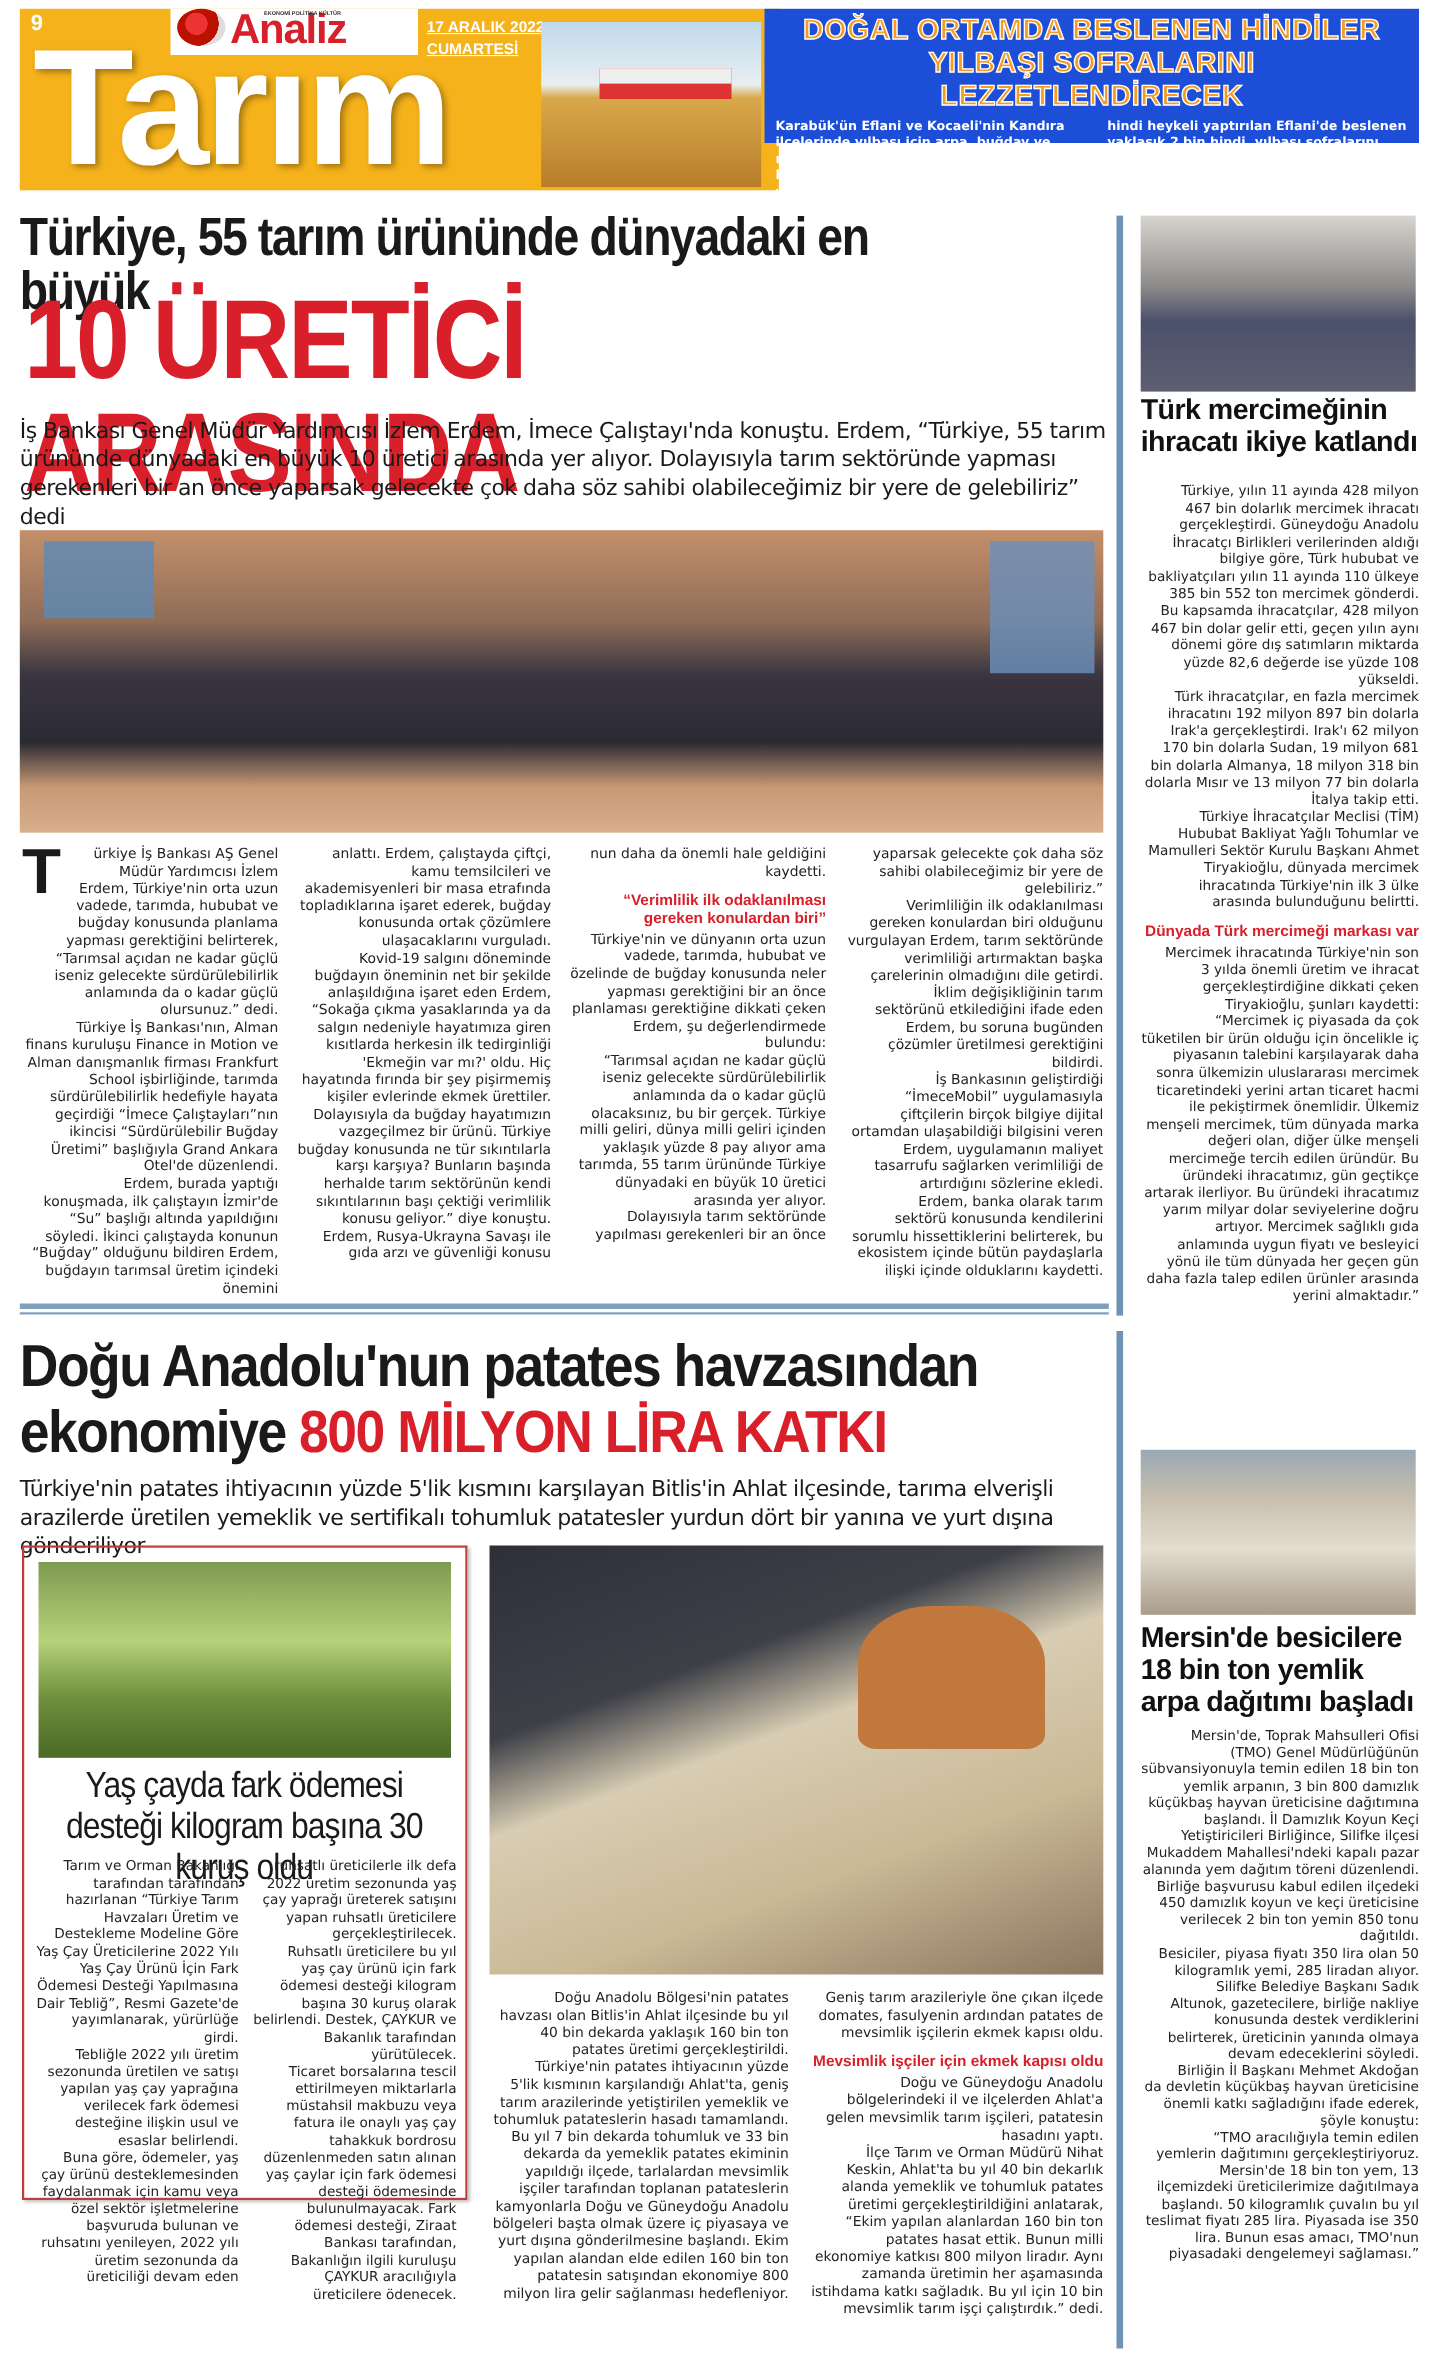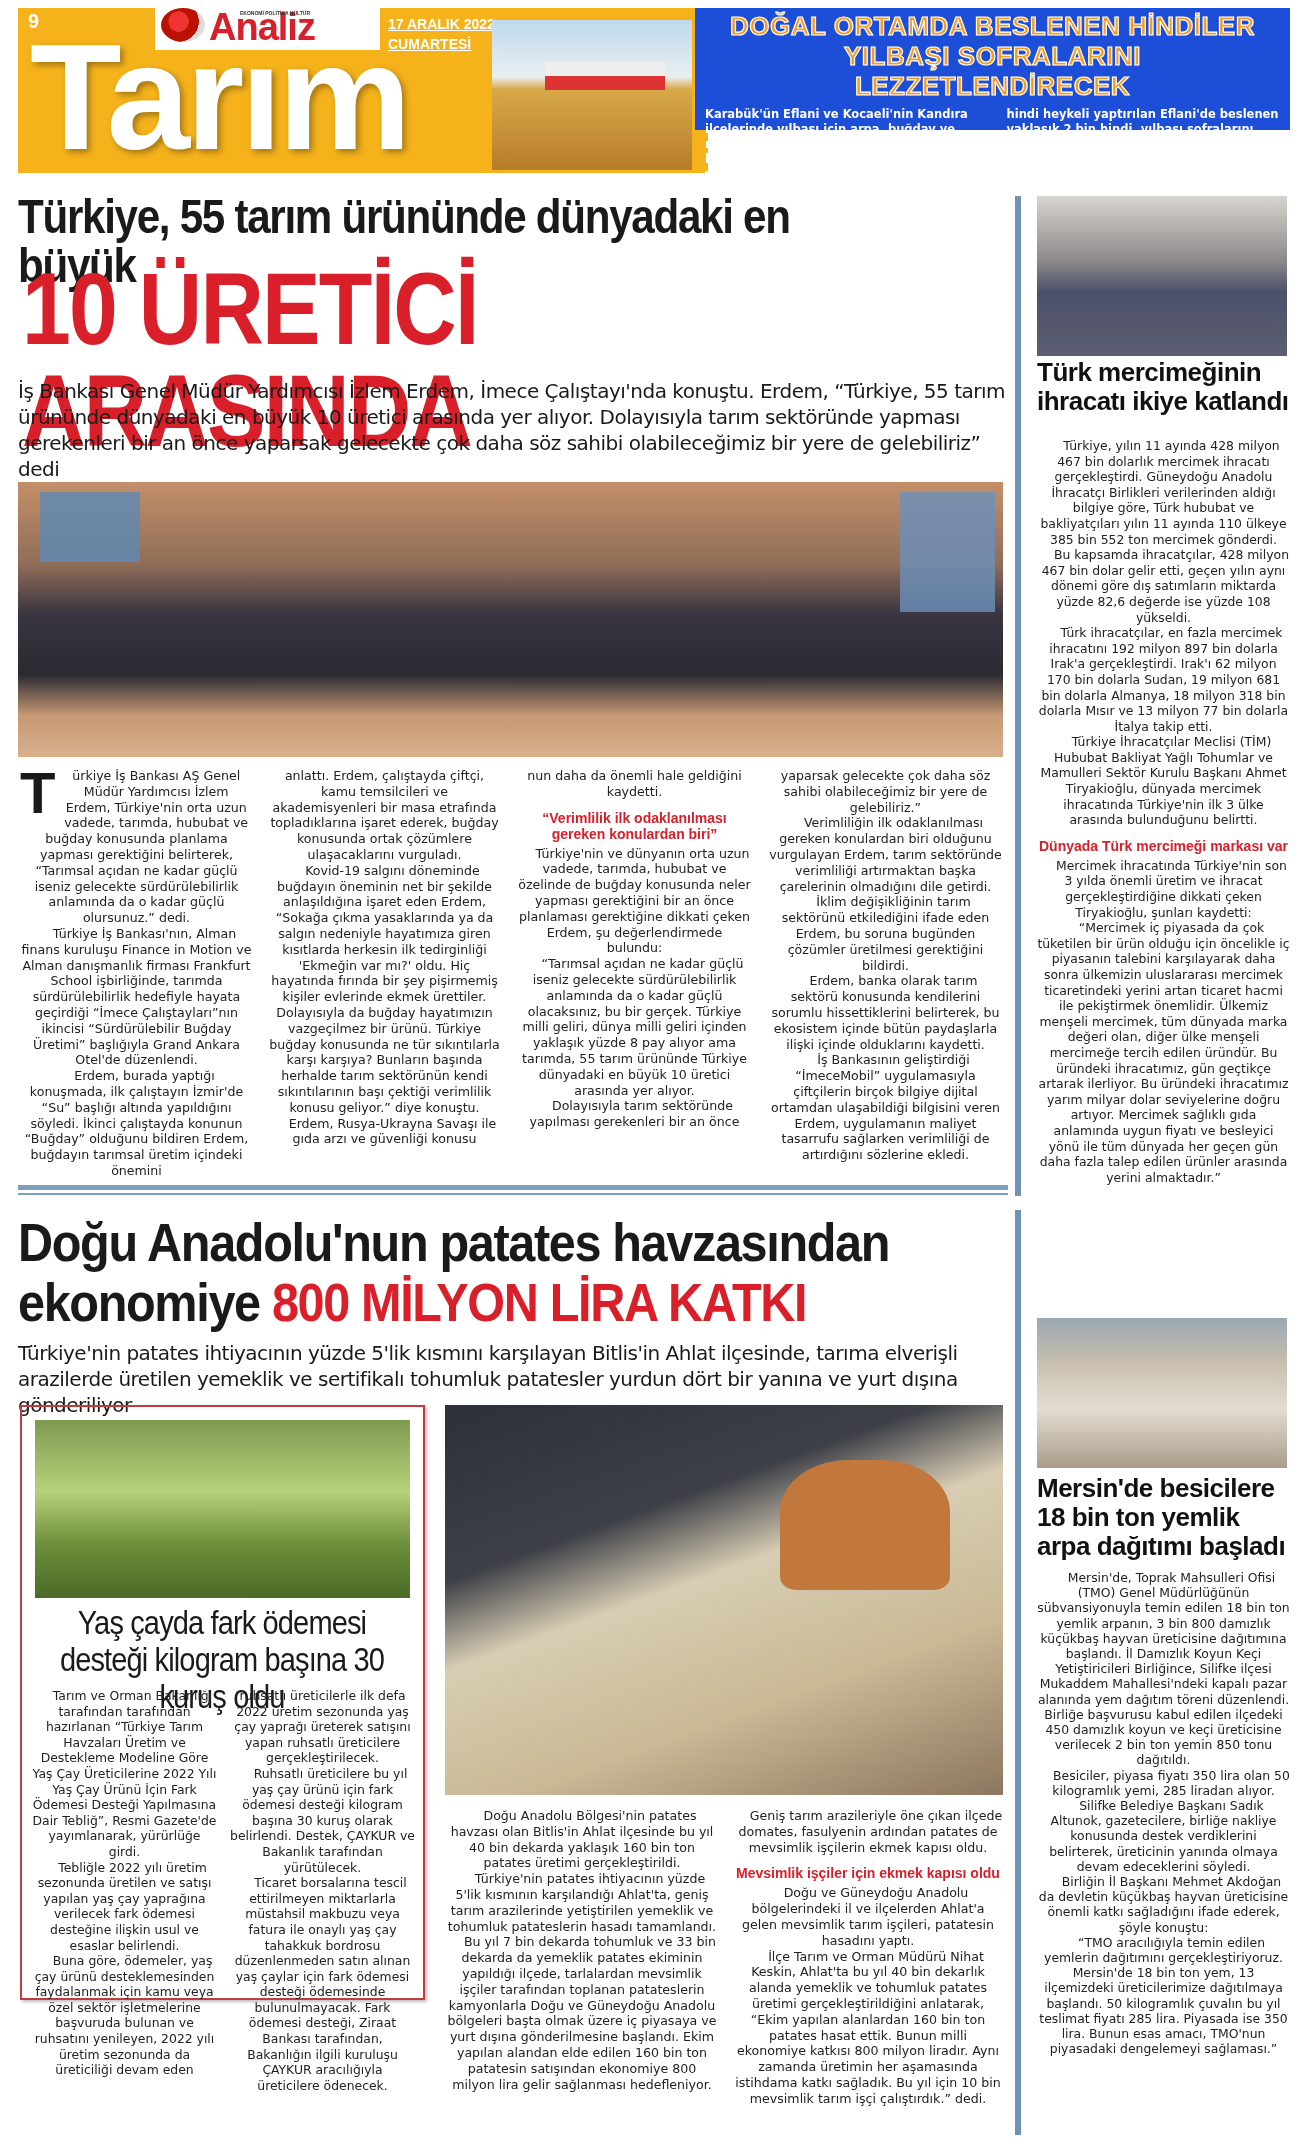--- a/index.html
+++ b/index.html
@@ -28,7 +28,7 @@
 #group-photo{left:18px;top:482px;width:985px;height:275px;background:linear-gradient(180deg,#c48f6a 0,#8f6d58 30%,#3a3540 48%,#2a2a33 70%,#c79974 85%,#d8b08c 100%)}
 #banner-l{left:40px;top:492px;width:100px;height:70px;background:#5d8ab6;opacity:.8}
 #banner-r{left:900px;top:492px;width:95px;height:120px;background:#6a90bb;opacity:.8}
-.col{font:12.6px/15.8px "DejaVu Sans",sans-serif;color:#222;text-align:center}
+.col{font:12.6px/15.8px "DejaVu Sans",sans-serif;color:#222;text-align:right}
 .col p{text-indent:16px}
 .col p.noind{text-indent:0}
 .col h4{font:bold 14px/16px "Liberation Sans",sans-serif;color:#d9202a;margin:10px 0 4px}

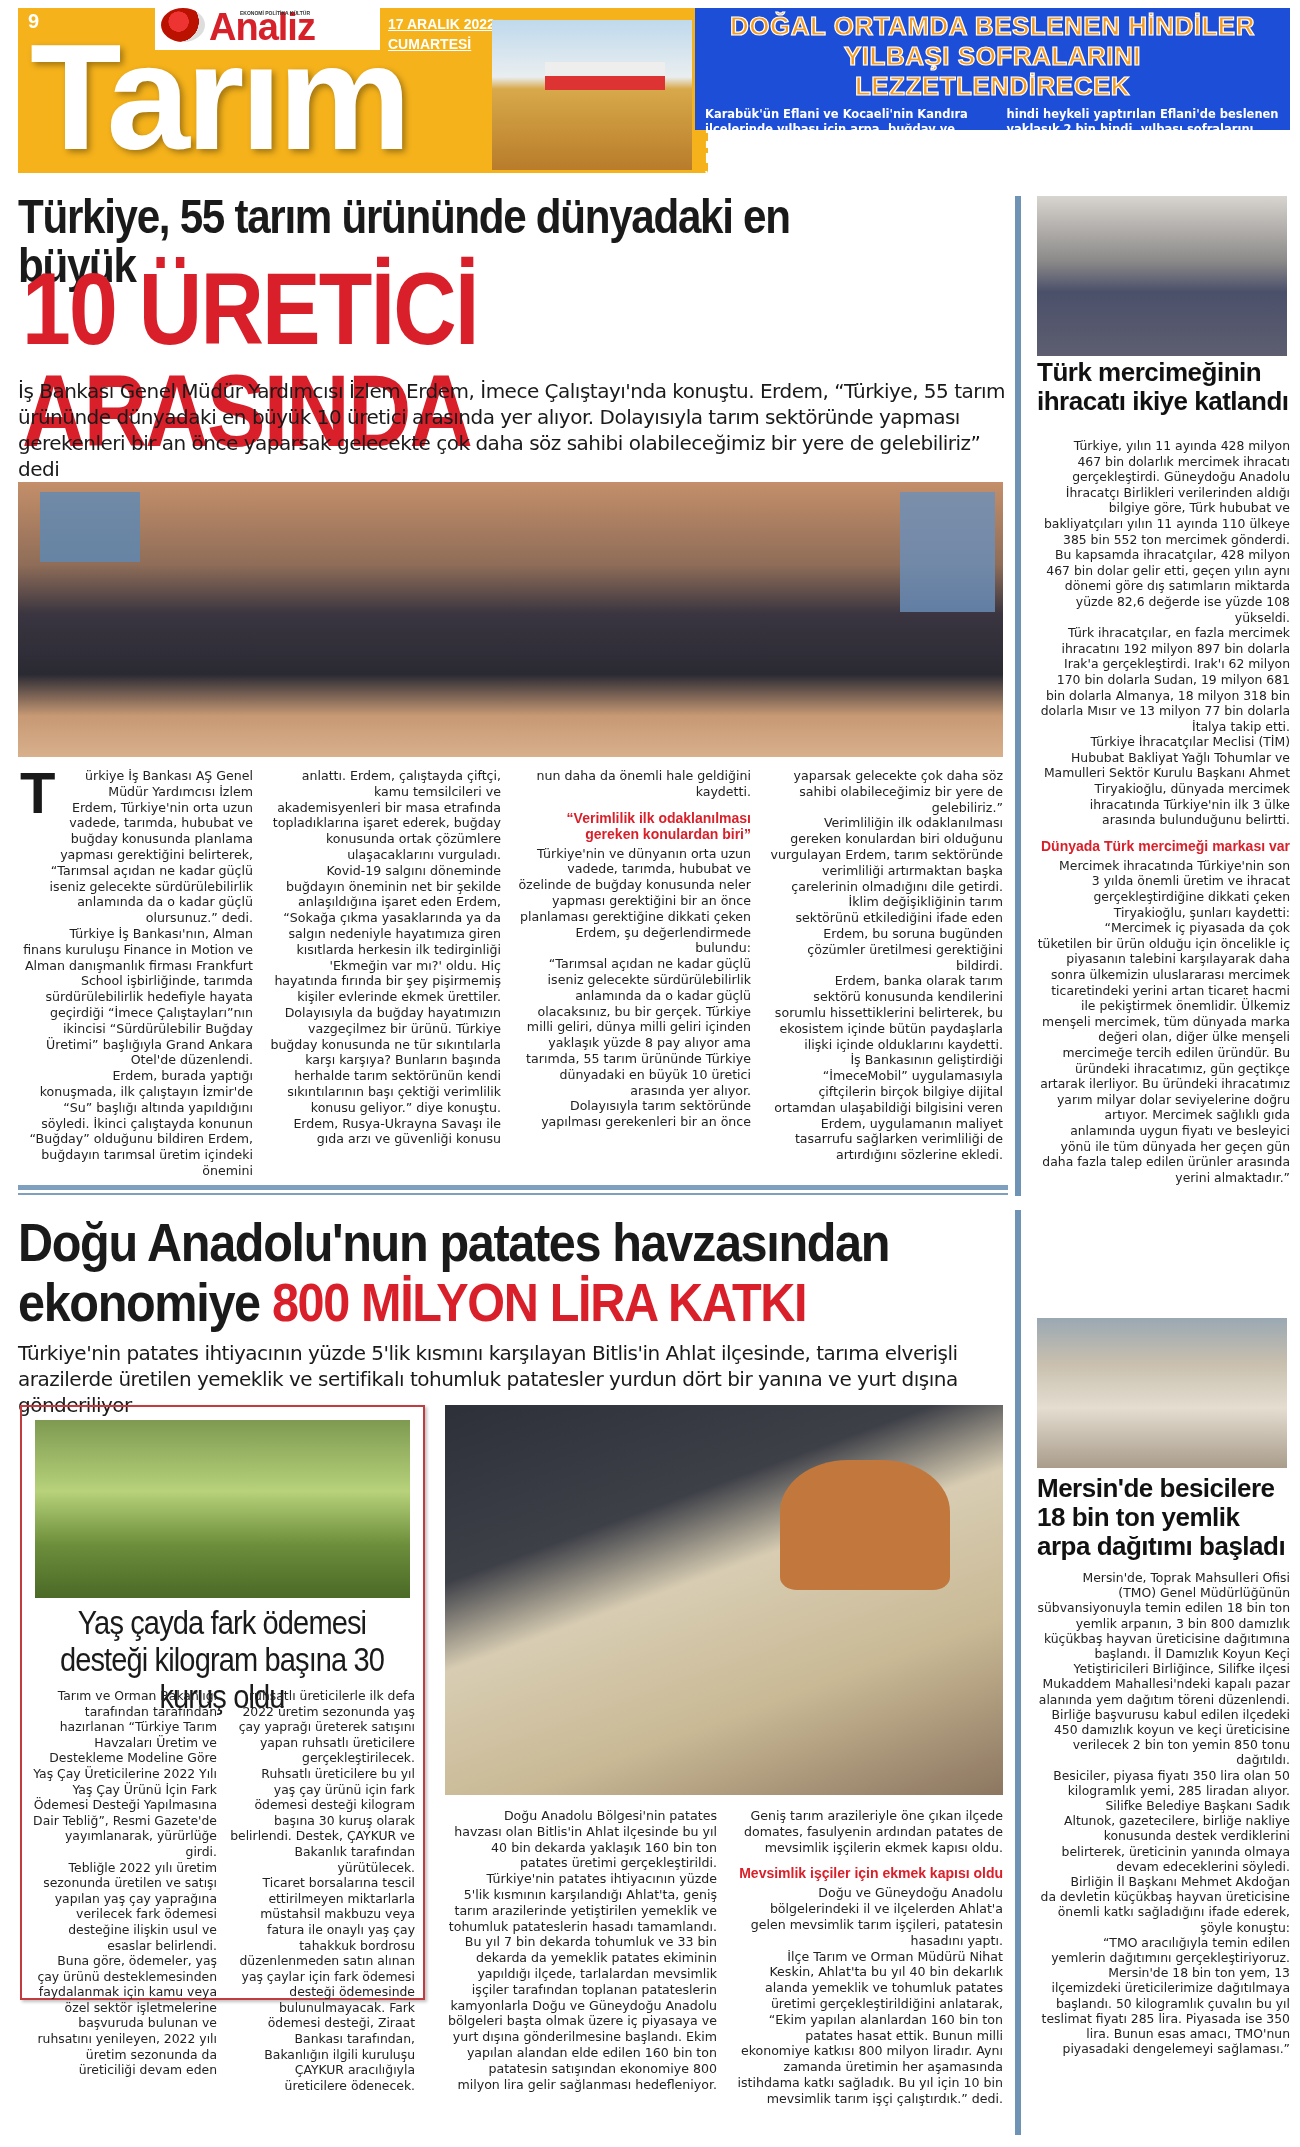--- a/index.html
+++ b/index.html
@@ -110,8 +110,8 @@
   <p class="noind">yaparsak gelecekte çok daha söz sahibi olabileceğimiz bir yere de gelebiliriz.”</p>
   <p>Verimliliğin ilk odaklanılması gereken konulardan biri olduğunu vurgulayan Erdem, tarım sektöründe verimliliği artırmaktan başka çarelerinin olmadığını dile getirdi.</p>
   <p>İklim değişikliğinin tarım sektörünü etkilediğini ifade eden Erdem, bu soruna bugünden çözümler üretilmesi gerektiğini bildirdi.</p>
+  <p>İş Bankasının geliştirdiği “İmeceMobil” uygulamasıyla çiftçilerin birçok bilgiye dijital ortamdan ulaşabildiği bilgisini veren Erdem, uygulamanın maliyet tasarrufu sağlarken verimliliği de artırdığını sözlerine ekledi.</p>
   <p>Erdem, banka olarak tarım sektörü konusunda kendilerini sorumlu hissettiklerini belirterek, bu ekosistem içinde bütün paydaşlarla ilişki içinde olduklarını kaydetti.</p>
-  <p>İş Bankasının geliştirdiği “İmeceMobil” uygulamasıyla çiftçilerin birçok bilgiye dijital ortamdan ulaşabildiği bilgisini veren Erdem, uygulamanın maliyet tasarrufu sağlarken verimliliği de artırdığını sözlerine ekledi.</p>
 </div>
 
 <div class="abs" id="vline-1"></div>

